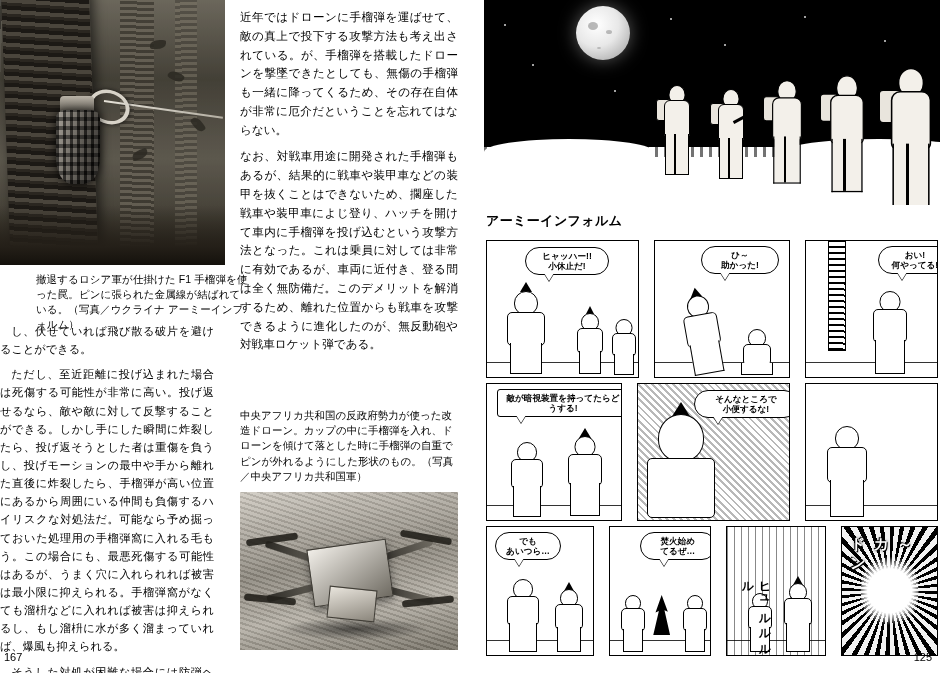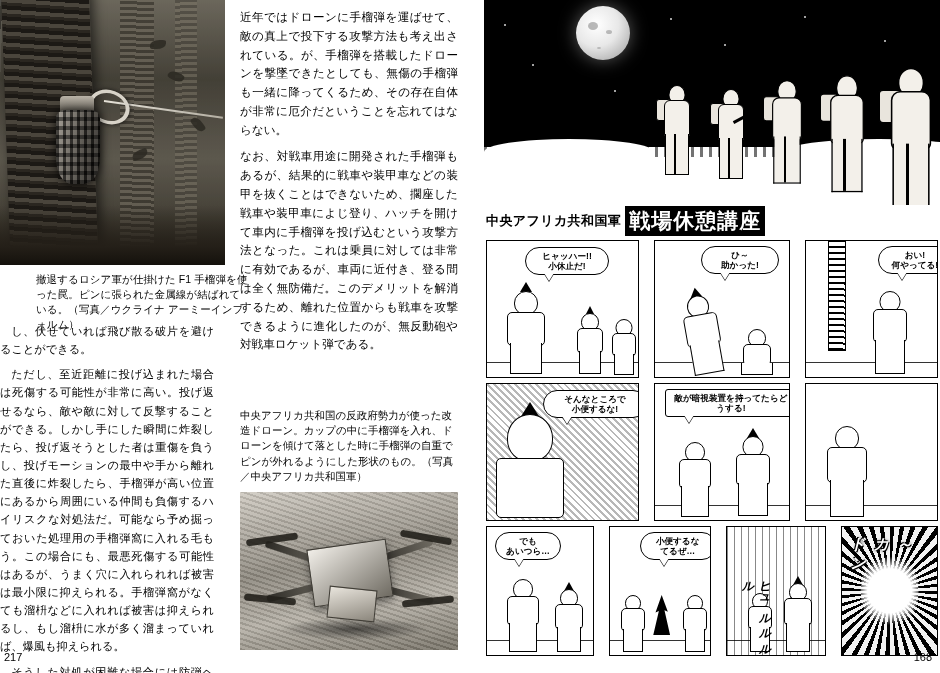--- a/index.html
+++ b/index.html
@@ -618,7 +618,7 @@
     </div>
 
     <div class="title-band">
-      <span class="title-small">中央アフリカ共和国軍</span>
+      <span class="title-small">アーミーインフォルム</span>
       <span class="title-big">戦場休憩講座</span>
     </div>
 

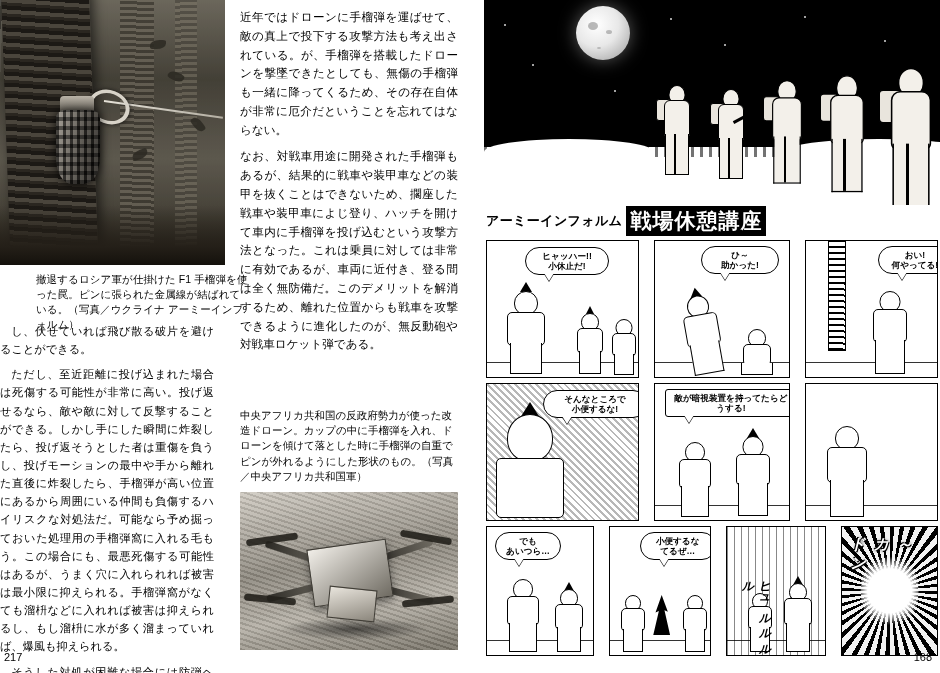--- a/index.html
+++ b/index.html
@@ -619,7 +619,6 @@
 
     <div class="title-band">
       <span class="title-small">アーミーインフォルム</span>
-      <span class="title-big">戦場休憩講座</span>
     </div>
 
     <div class="manga-grid">

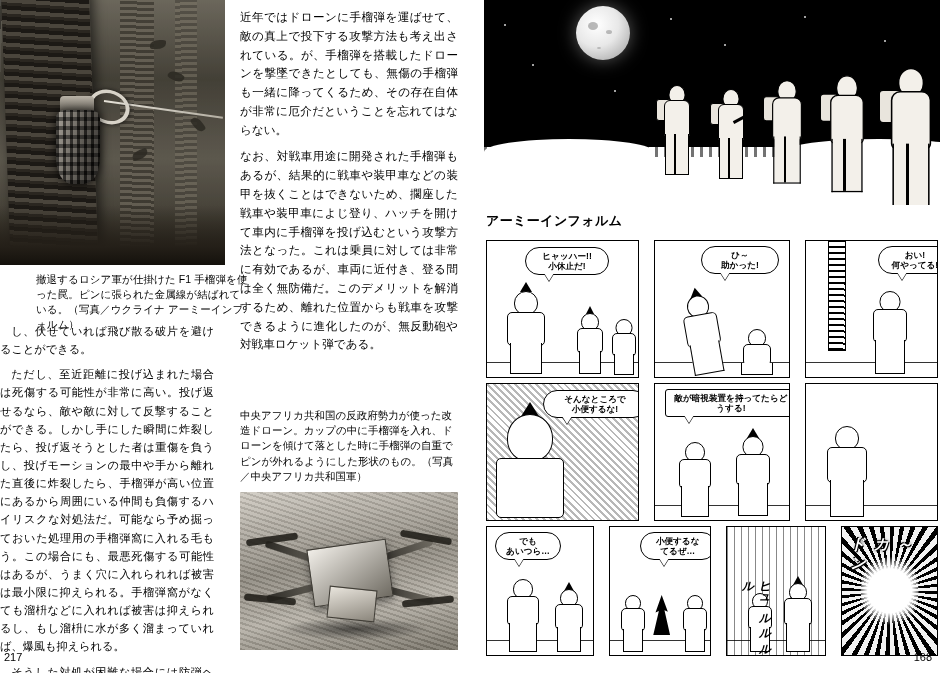--- a/index.html
+++ b/index.html
@@ -678,6 +678,22 @@
       </div>
 
       <div class="m-row">
+        <div class="panel" style="width:142px;height:136px">
+          <div class="ground-line"></div>
+          <div class="bubble sq" style="left:10px;top:5px;width:120px">敵が暗視装置を持ってたらどうする!</div>
+          <div class="char" style="left:20px;width:40px;height:76px">
+            <div class="c-head" style="top:0;width:18px;height:18px"></div>
+            <div class="c-torso" style="top:17px;width:30px;height:28px"></div>
+            <div class="c-legs" style="top:44px;width:26px;height:30px"></div>
+          </div>
+          <div class="char" style="left:76px;width:44px;height:82px">
+            <div class="c-mohawk" style="top:-8px"></div>
+            <div class="c-head" style="top:0;width:19px;height:19px"></div>
+            <div class="c-torso" style="top:18px;width:32px;height:30px"></div>
+            <div class="c-legs" style="top:47px;width:28px;height:32px"></div>
+          </div>
+        </div>
+
         <div class="panel" style="width:160px;height:136px">
           <div class="hatch-dark" style="opacity:.28"></div>
           <div class="bubble" style="left:56px;top:6px;width:92px">そんなところで
@@ -686,22 +702,6 @@
             <div class="c-mohawk" style="top:-12px;border-left-width:10px;border-right-width:10px;border-bottom-width:16px"></div>
             <div class="c-head" style="top:0;width:44px;height:46px"></div>
             <div class="c-torso" style="top:44px;width:66px;height:58px"></div>
-          </div>
-        </div>
-
-        <div class="panel" style="width:142px;height:136px">
-          <div class="ground-line"></div>
-          <div class="bubble sq" style="left:10px;top:5px;width:120px">敵が暗視装置を持ってたらどうする!</div>
-          <div class="char" style="left:20px;width:40px;height:76px">
-            <div class="c-head" style="top:0;width:18px;height:18px"></div>
-            <div class="c-torso" style="top:17px;width:30px;height:28px"></div>
-            <div class="c-legs" style="top:44px;width:26px;height:30px"></div>
-          </div>
-          <div class="char" style="left:76px;width:44px;height:82px">
-            <div class="c-mohawk" style="top:-8px"></div>
-            <div class="c-head" style="top:0;width:19px;height:19px"></div>
-            <div class="c-torso" style="top:18px;width:32px;height:30px"></div>
-            <div class="c-legs" style="top:47px;width:28px;height:32px"></div>
           </div>
         </div>
 

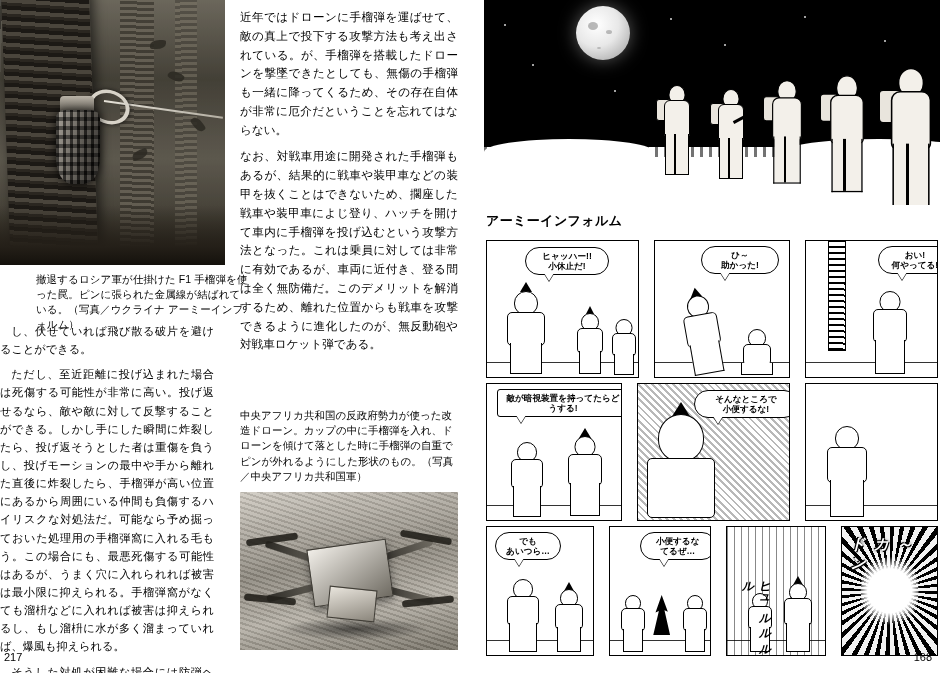--- a/index.html
+++ b/index.html
@@ -735,7 +735,7 @@
 
         <div class="panel" style="width:110px;height:128px">
           <div class="ground-line"></div>
-          <div class="bubble" style="left:30px;top:5px;width:64px">小便するな
+          <div class="bubble" style="left:30px;top:5px;width:64px">焚火始め
 てるぜ…</div>
           <div class="fire" style="left:38px;bottom:20px;width:28px;height:40px"></div>
           <div class="char" style="left:8px;width:30px;height:58px">

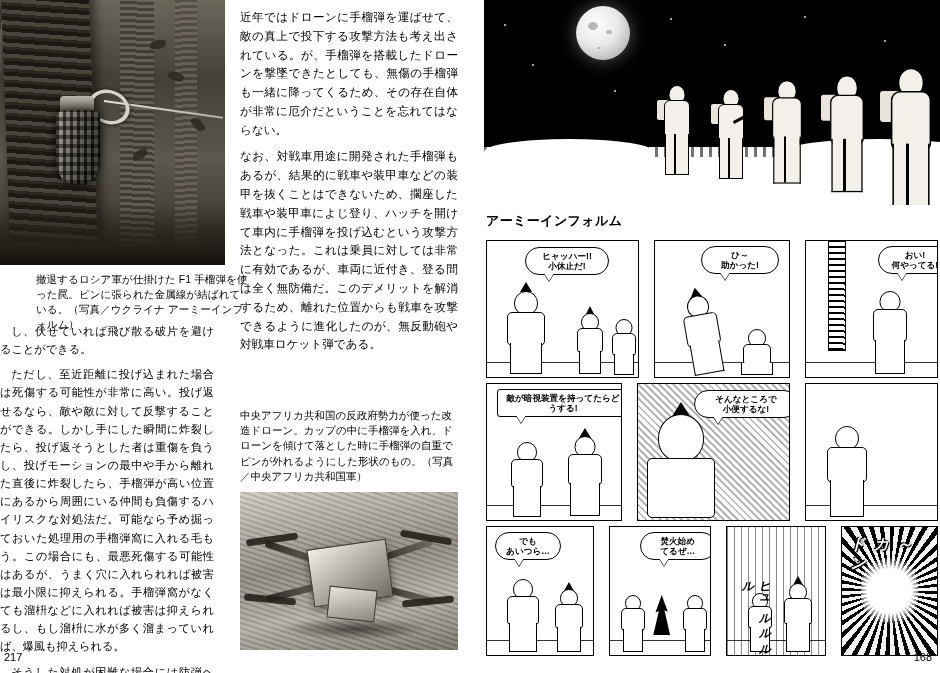--- a/index.html
+++ b/index.html
@@ -486,7 +486,6 @@
     letter-spacing: 2px;
     color: #000;
     z-index: 6;
-    font-style: italic;
   }
   .sfx-white {
     color: #fff;

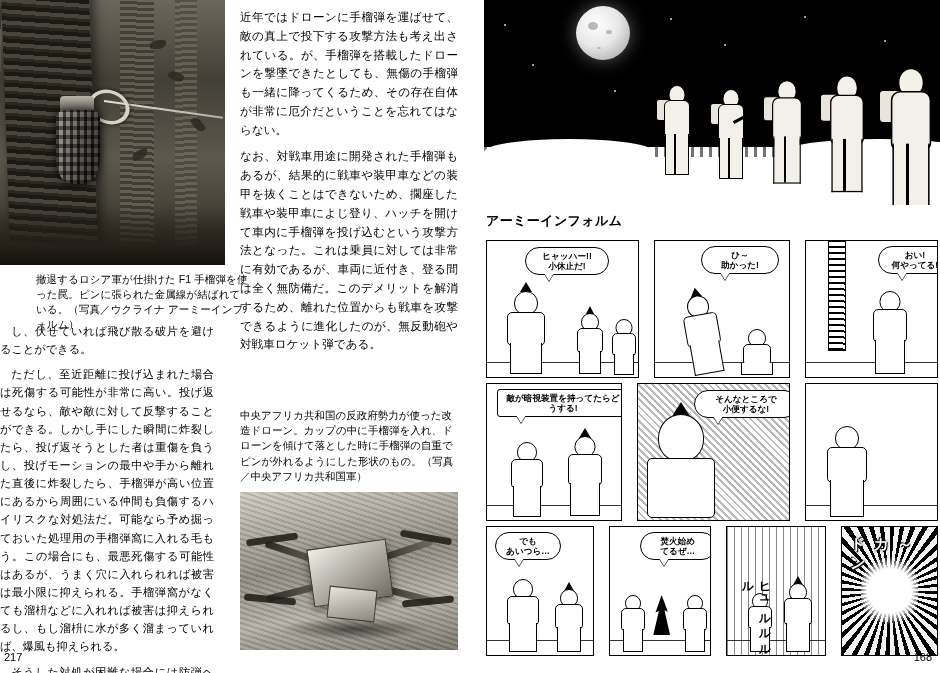--- a/index.html
+++ b/index.html
@@ -558,7 +558,7 @@
       <div class="pd-pack"></div>
     </div>
 
-    <div class="folio folio-left">217</div>
+    <div class="folio folio-left">167</div>
   </div>
 
   <div class="right-page">

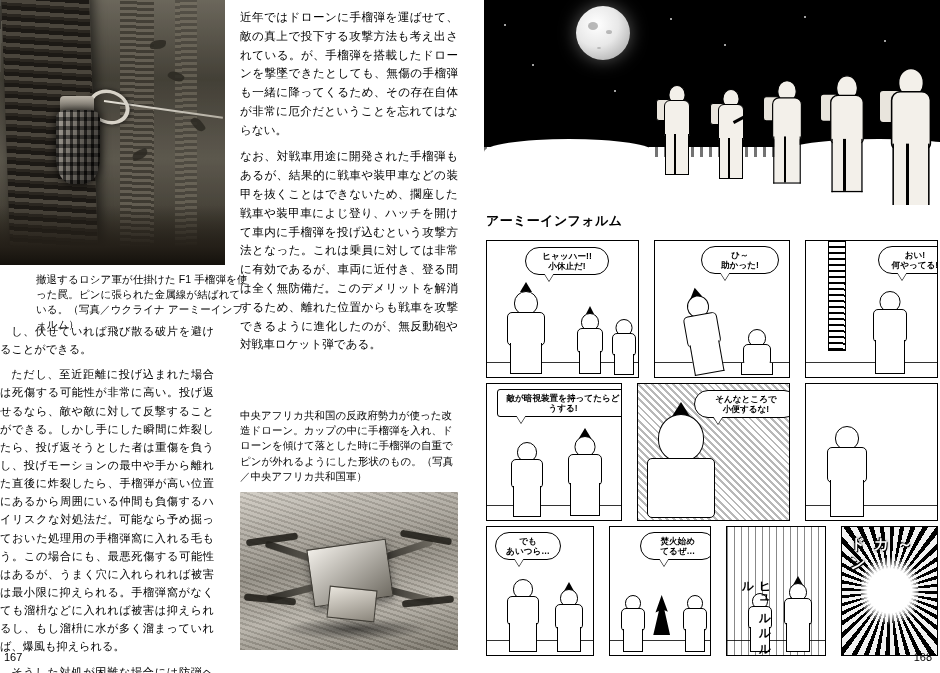--- a/index.html
+++ b/index.html
@@ -774,7 +774,7 @@
       </div>
     </div>
 
-    <div class="folio folio-right">168</div>
+    <div class="folio folio-right">125</div>
   </div>
 </div>
 

